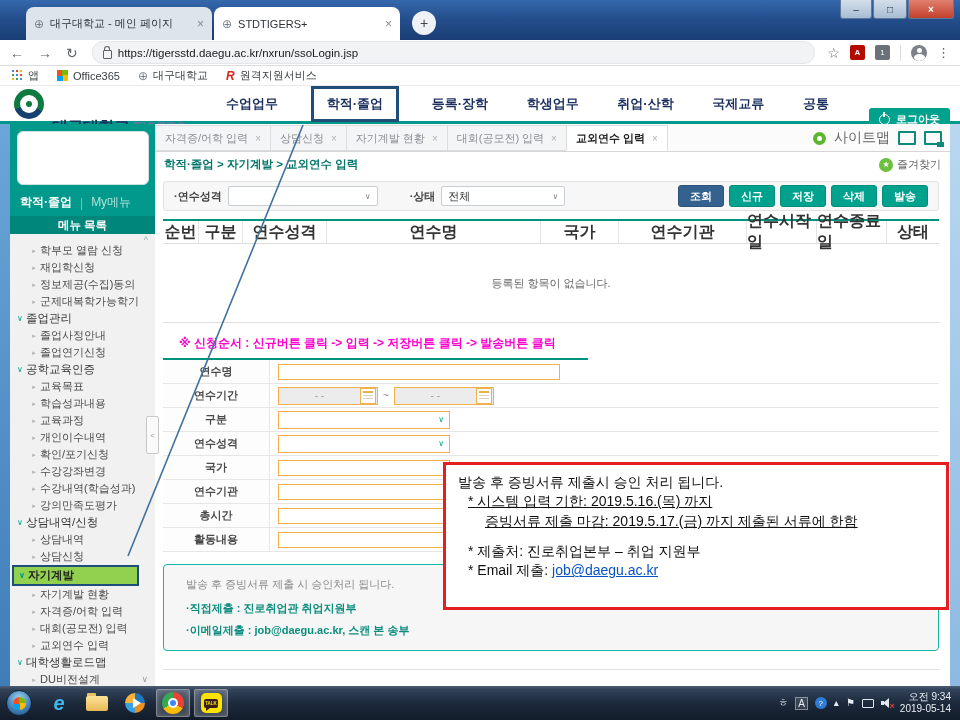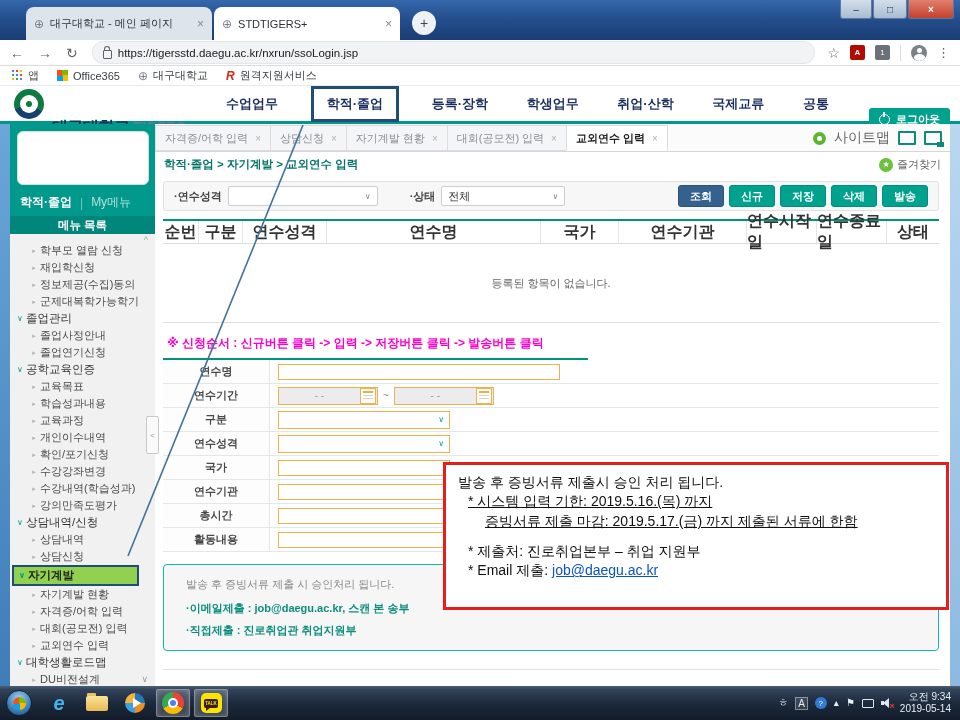--- a/index.html
+++ b/index.html
@@ -138,7 +138,7 @@
   .gh:nth-child(9){width:52px;border-right:none}
   .grid-empty{height:78px;display:flex;align-items:center;justify-content:center;font-size:11px;color:#666;border-bottom:1px solid #ddd;}
 
-  .notice{margin:12px 0 0 12px;color:#ff00cc;font-size:12px;font-weight:bold;}
+  .notice{margin:12px 0 0 24px;color:#ff00cc;font-size:12px;font-weight:bold;}
 
   .form-table{margin:6px 11px 0 8px;}
   .form-teal{width:425px;border-top:2px solid #00947f;}

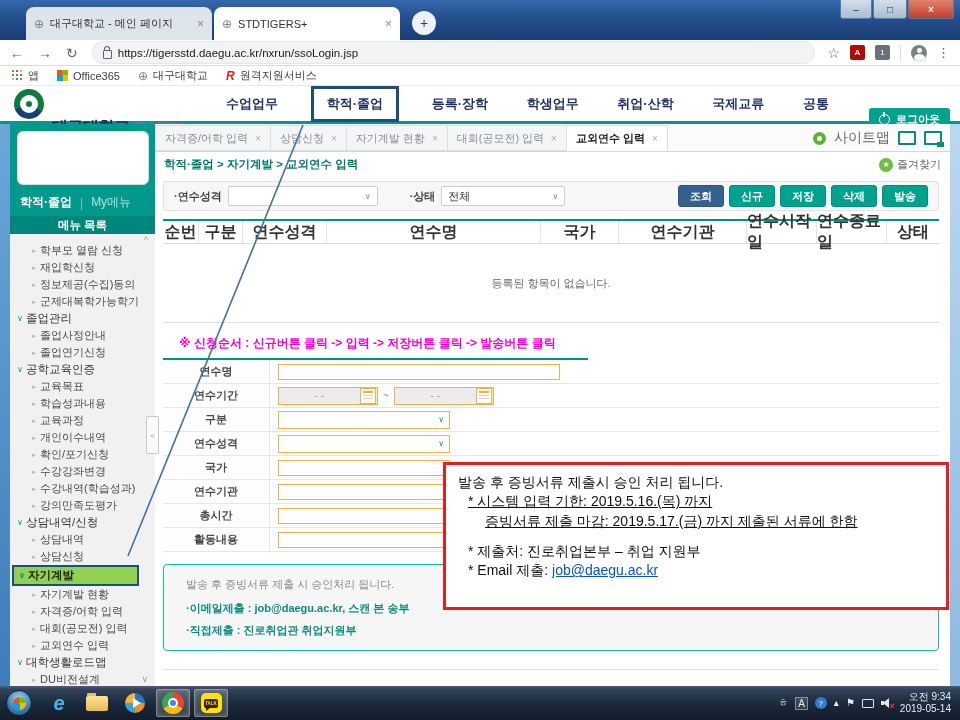--- a/index.html
+++ b/index.html
@@ -568,8 +568,8 @@
 
       <div class="info-box">
         <div class="ib1">발송 후 증빙서류 제출 시 승인처리 됩니다.</div>
+        <div class="ib2">·직접제출 : 진로취업관 취업지원부</div>
         <div class="ib2">·이메일제출 : job@daegu.ac.kr, 스캔 본 송부</div>
-        <div class="ib2">·직접제출 : 진로취업관 취업지원부</div>
       </div>
 
       <div class="bottom-sep"></div>

